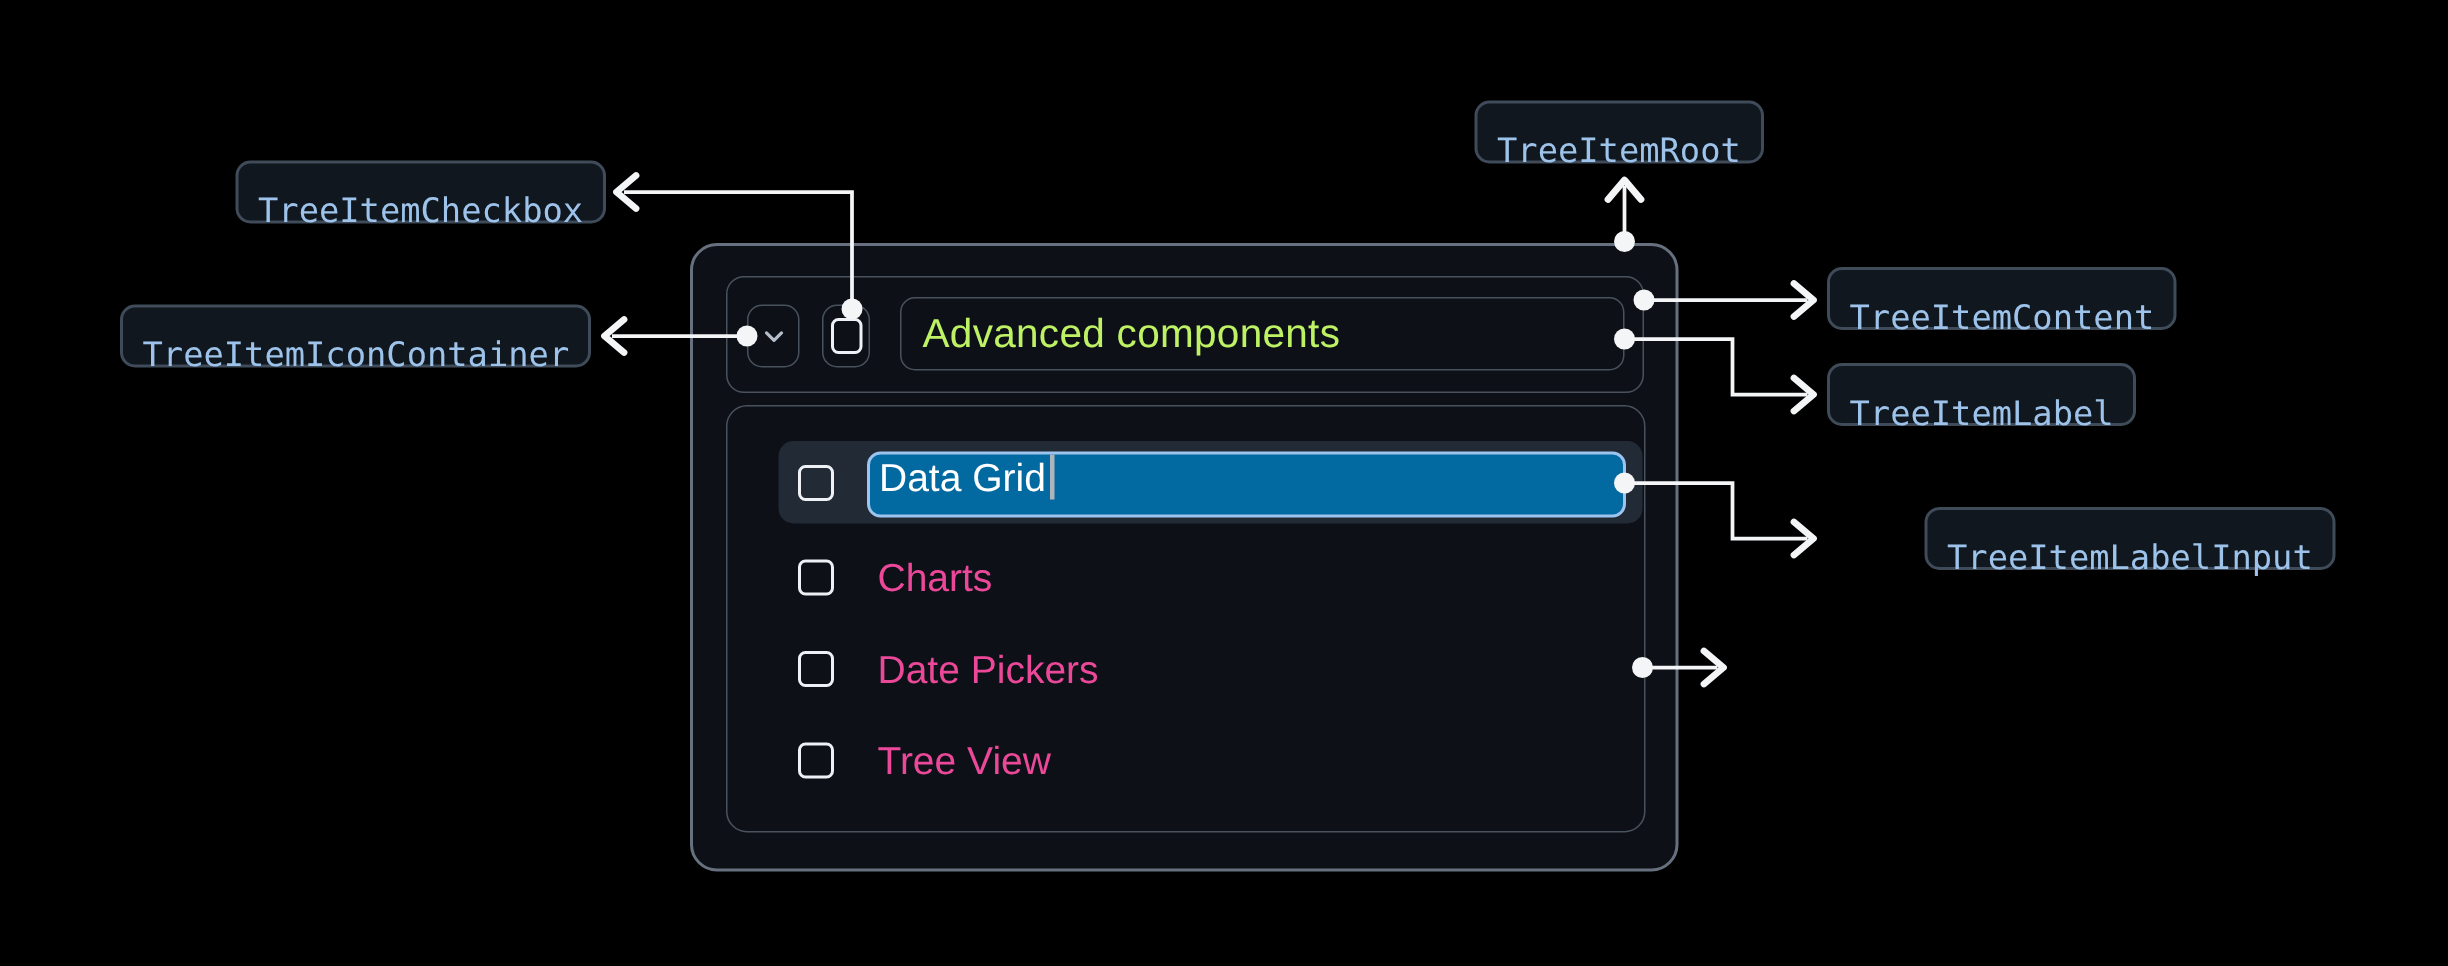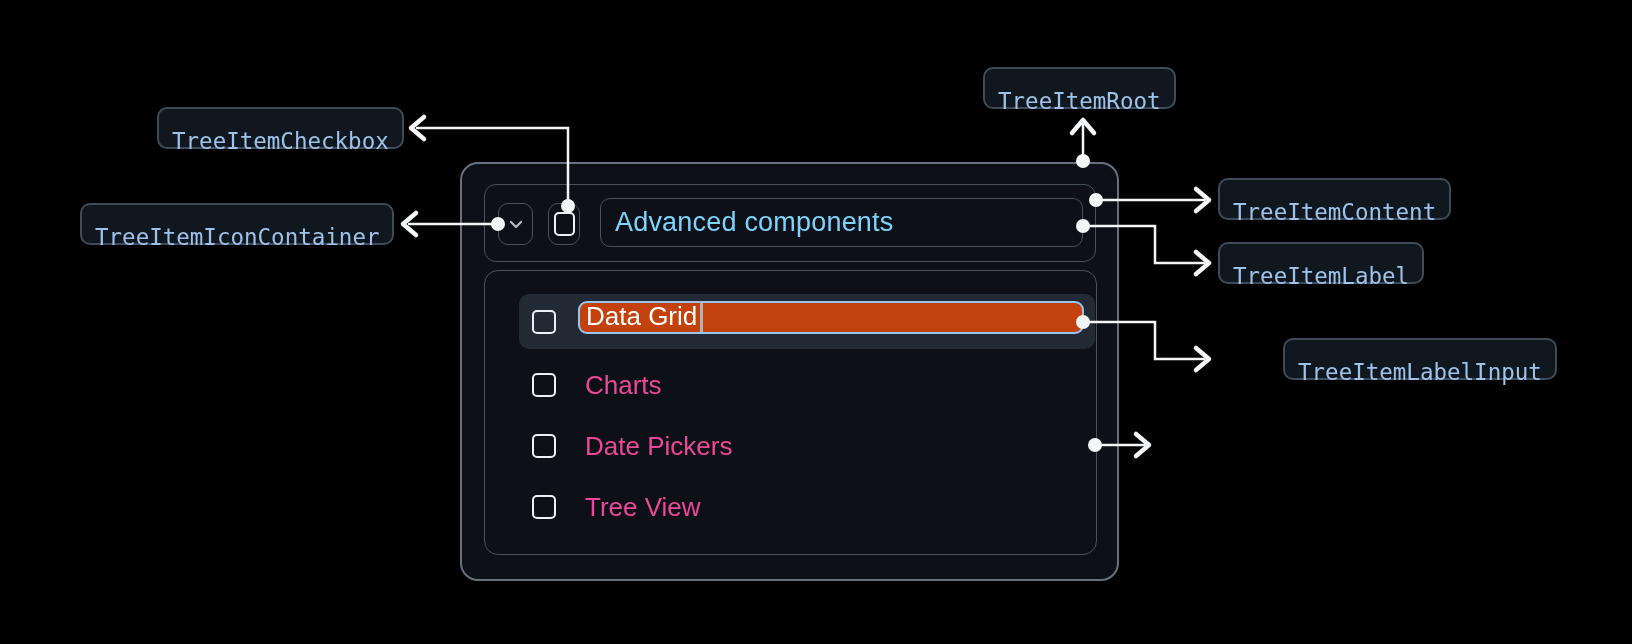--- a/index.html
+++ b/index.html
@@ -46,7 +46,7 @@
     padding-left:14px;
   }
   .label-box span{
-    color:#7dd3fc;font-size:27px;letter-spacing:0.2px;
+    color:#bef264;font-size:27px;letter-spacing:0.2px;
   }
   .group-box{
     left:484px;top:270px;width:613px;height:285px;

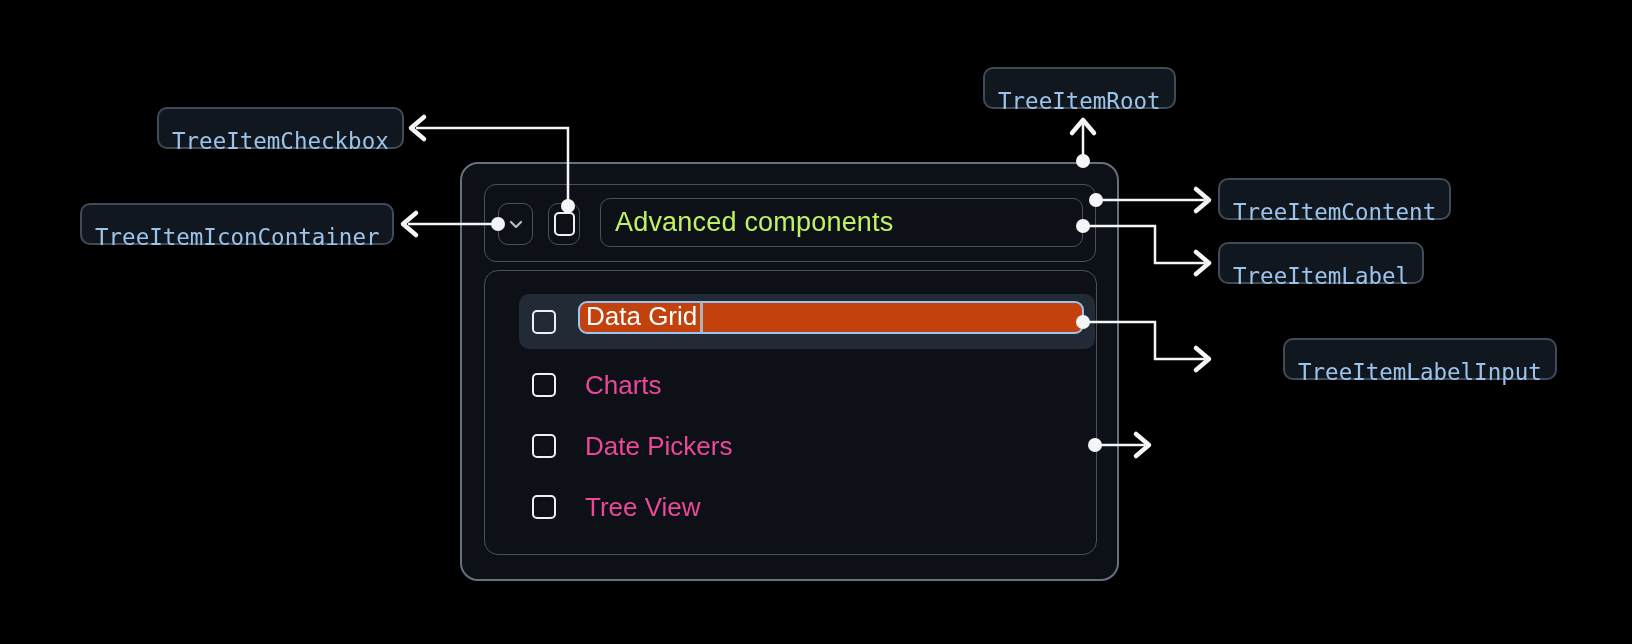--- a/index.html
+++ b/index.html
@@ -59,10 +59,10 @@
   .row-editing .cb-glyph.row{top:16px;left:13px;}
   .label-input{
     position:absolute;box-sizing:border-box;
-    left:59px;top:7px;width:506px;height:33px;
+    left:59px;top:7px;width:506px;height:44px;
     border:2px solid #9cc4ee;border-radius:9px;
-    background:#c2410c;
-    display:flex;align-items:flex-end;padding-left:6px;
+    background:#0369a1;
+    display:flex;align-items:flex-start;padding-left:6px;
   }
   .label-input span{color:#ffffff;font-size:26px;}
   .caret{

